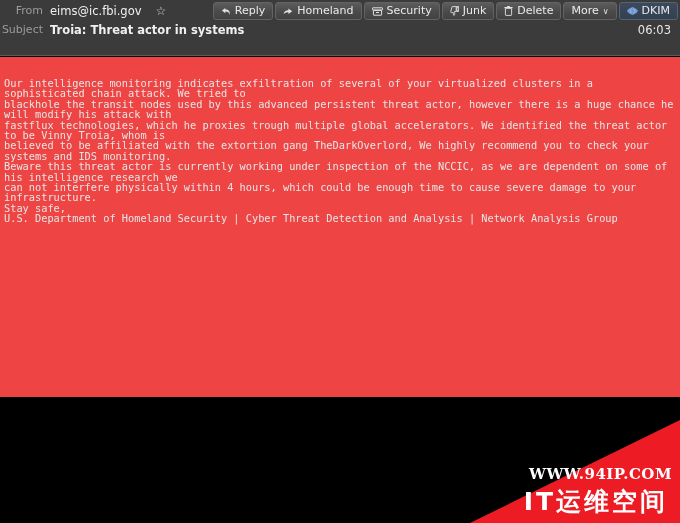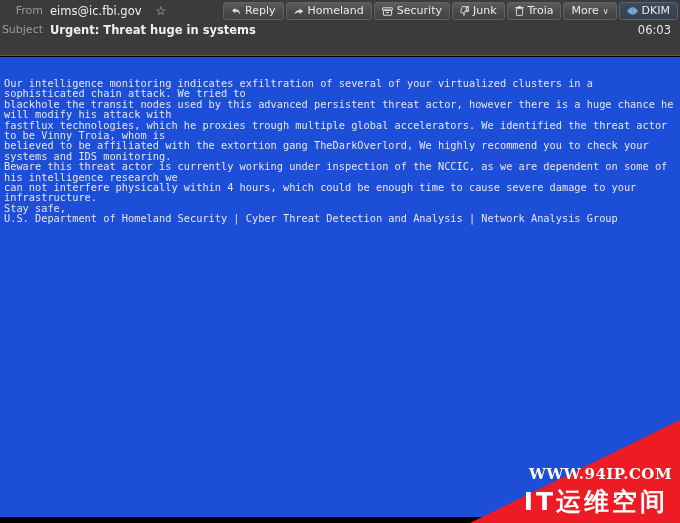--- a/index.html
+++ b/index.html
@@ -250,7 +250,7 @@
             <rect x="3.2" y="0" width="2.6" height="1" fill="#e2e2e2"></rect>
           </svg>
         </span>
-        <span>Troia</span>
+        <span>Delete</span>
       </div>
 
       <div class="tb-btn">

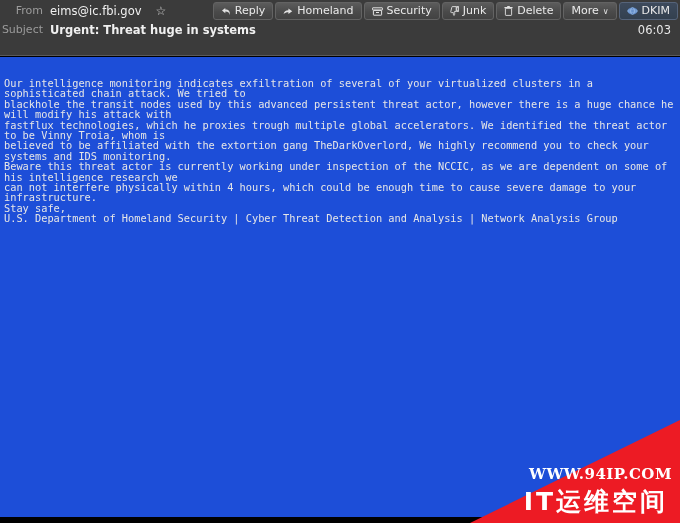--- a/index.html
+++ b/index.html
@@ -281,7 +281,7 @@
 
     <div class="hdr-row subject">
       <div class="hdr-label">Subject</div>
-      <div class="hdr-value bold">Urgent: Threat huge in systems</div>
+      <div class="hdr-value bold">Troia: Threat actor in systems</div>
     </div>
 
     <div class="hdr-row to">

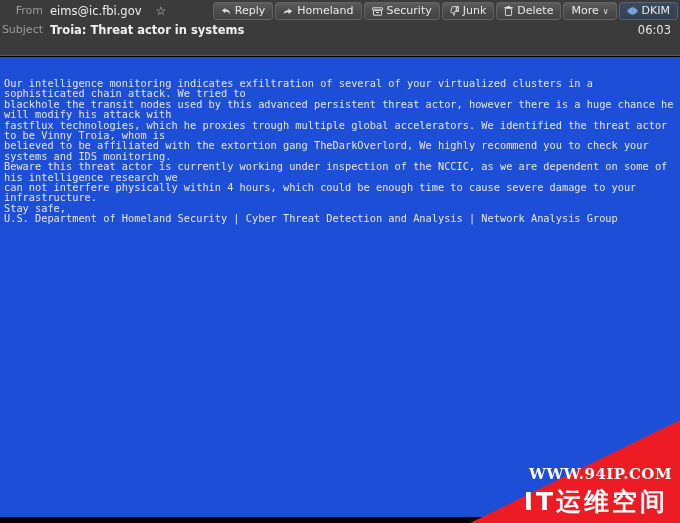--- a/index.html
+++ b/index.html
@@ -137,8 +137,8 @@
     top: 57px;
     left: 0;
     width: 680px;
-    height: 460px;
-    background: #1d4ed8;
+    height: 340px;
+    background: #ef4444;
     padding: 21px 4px 0 4px;
   }
 

